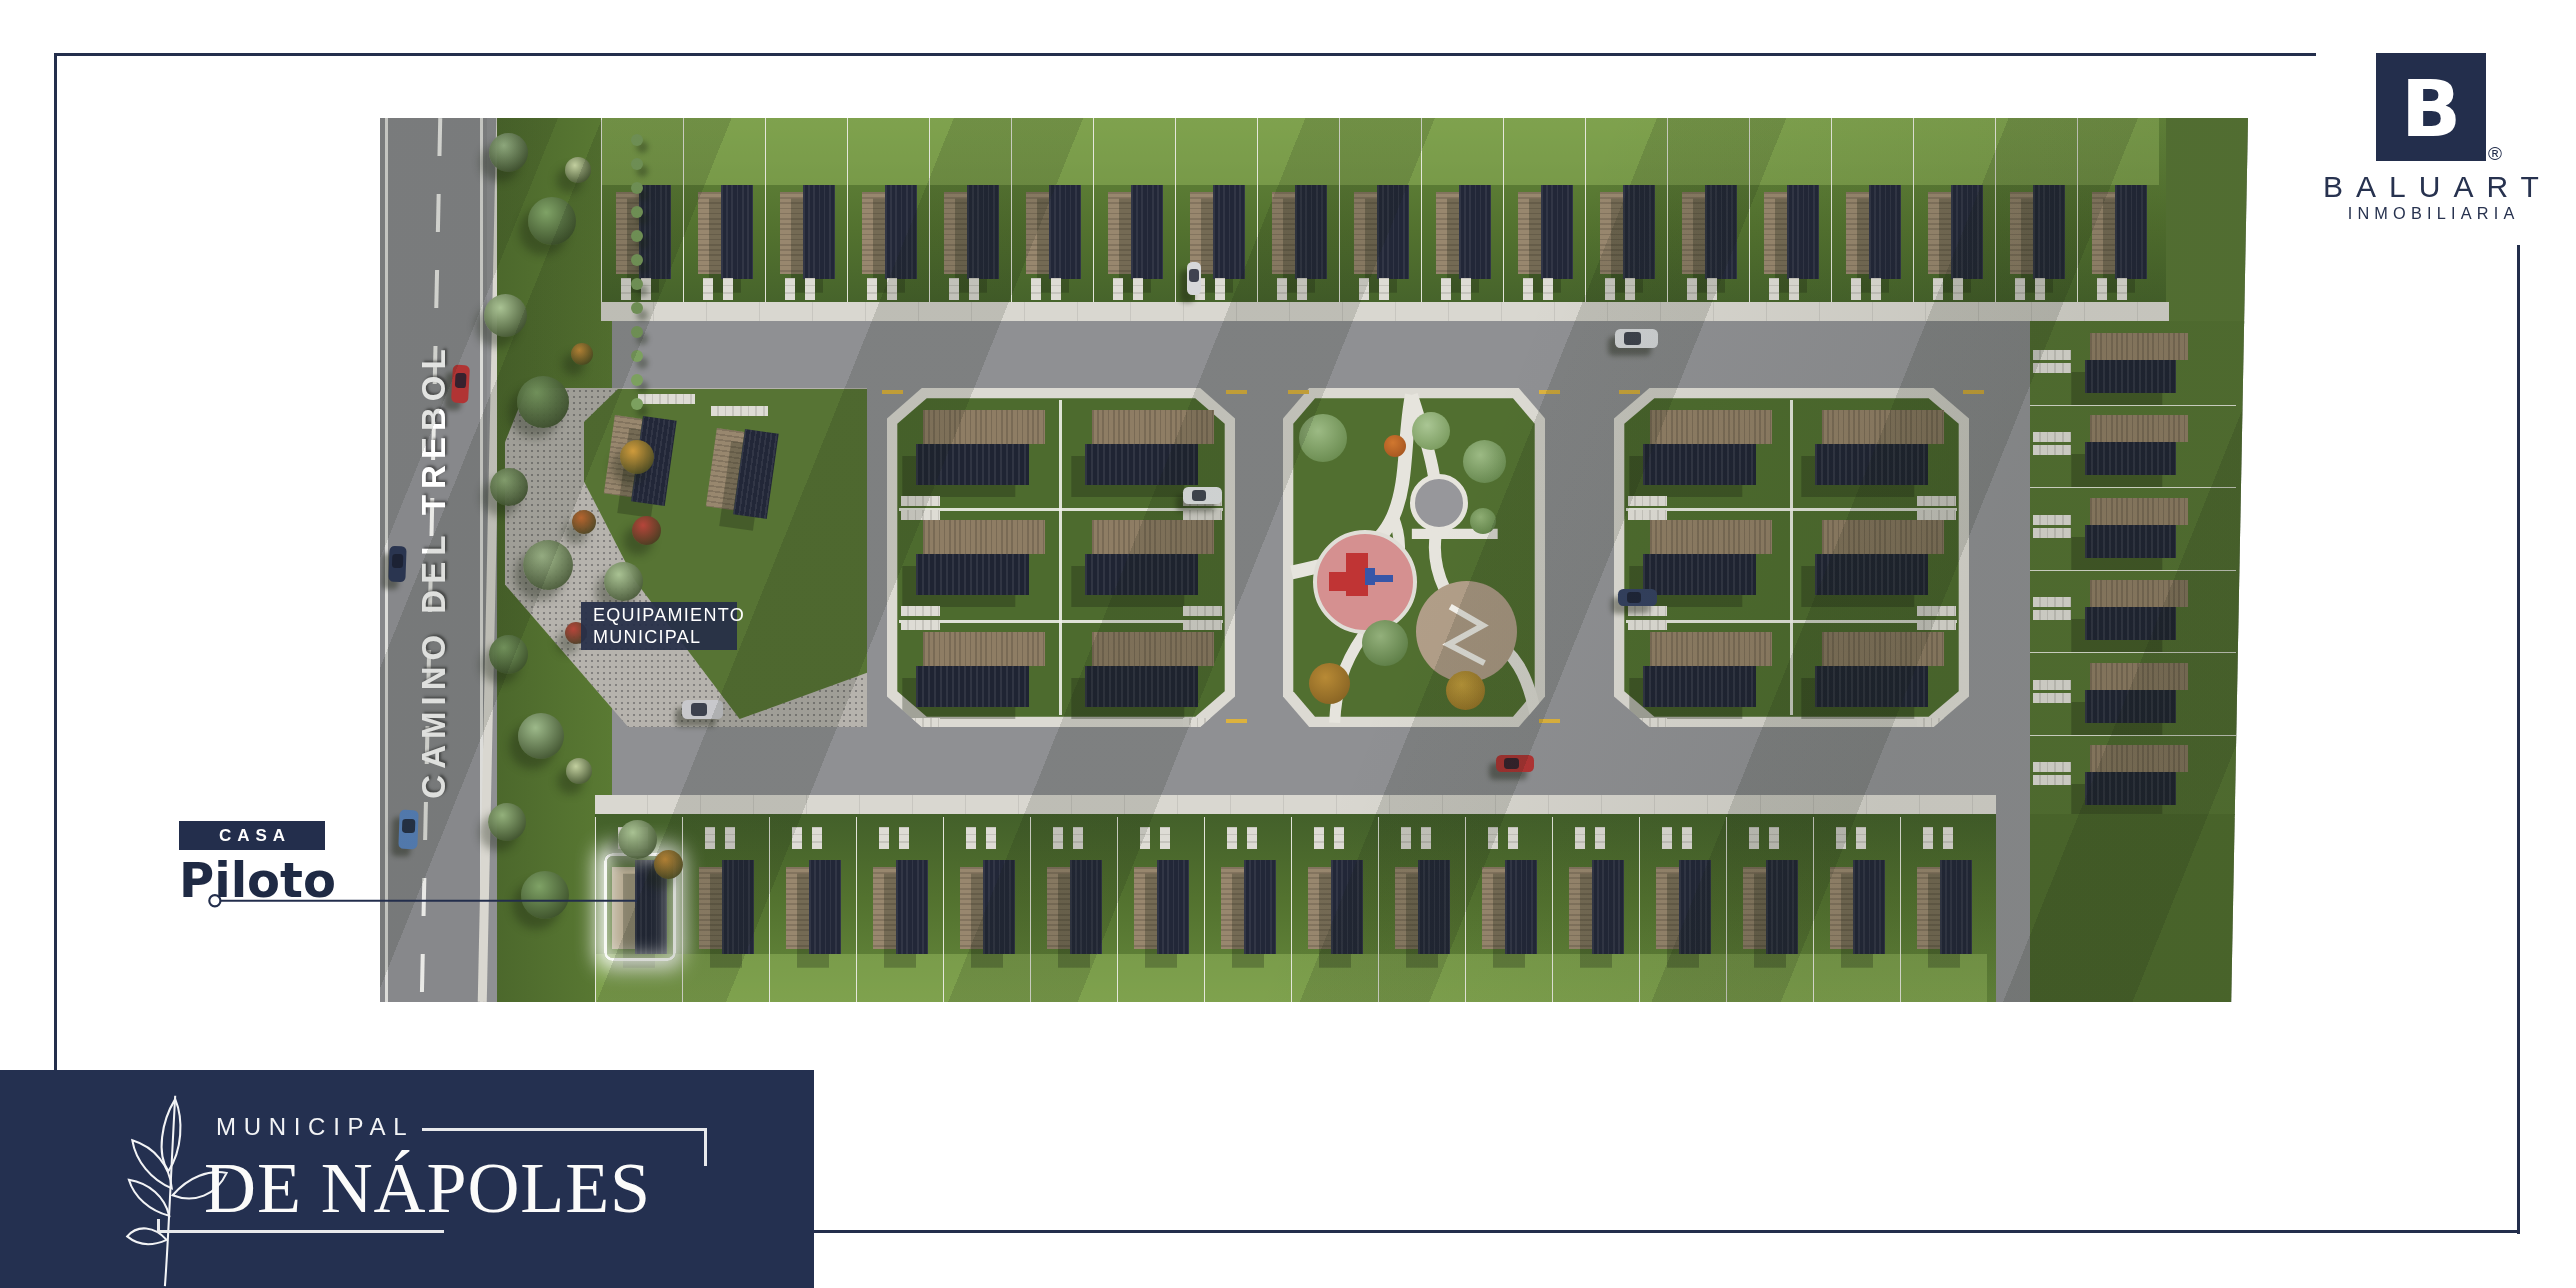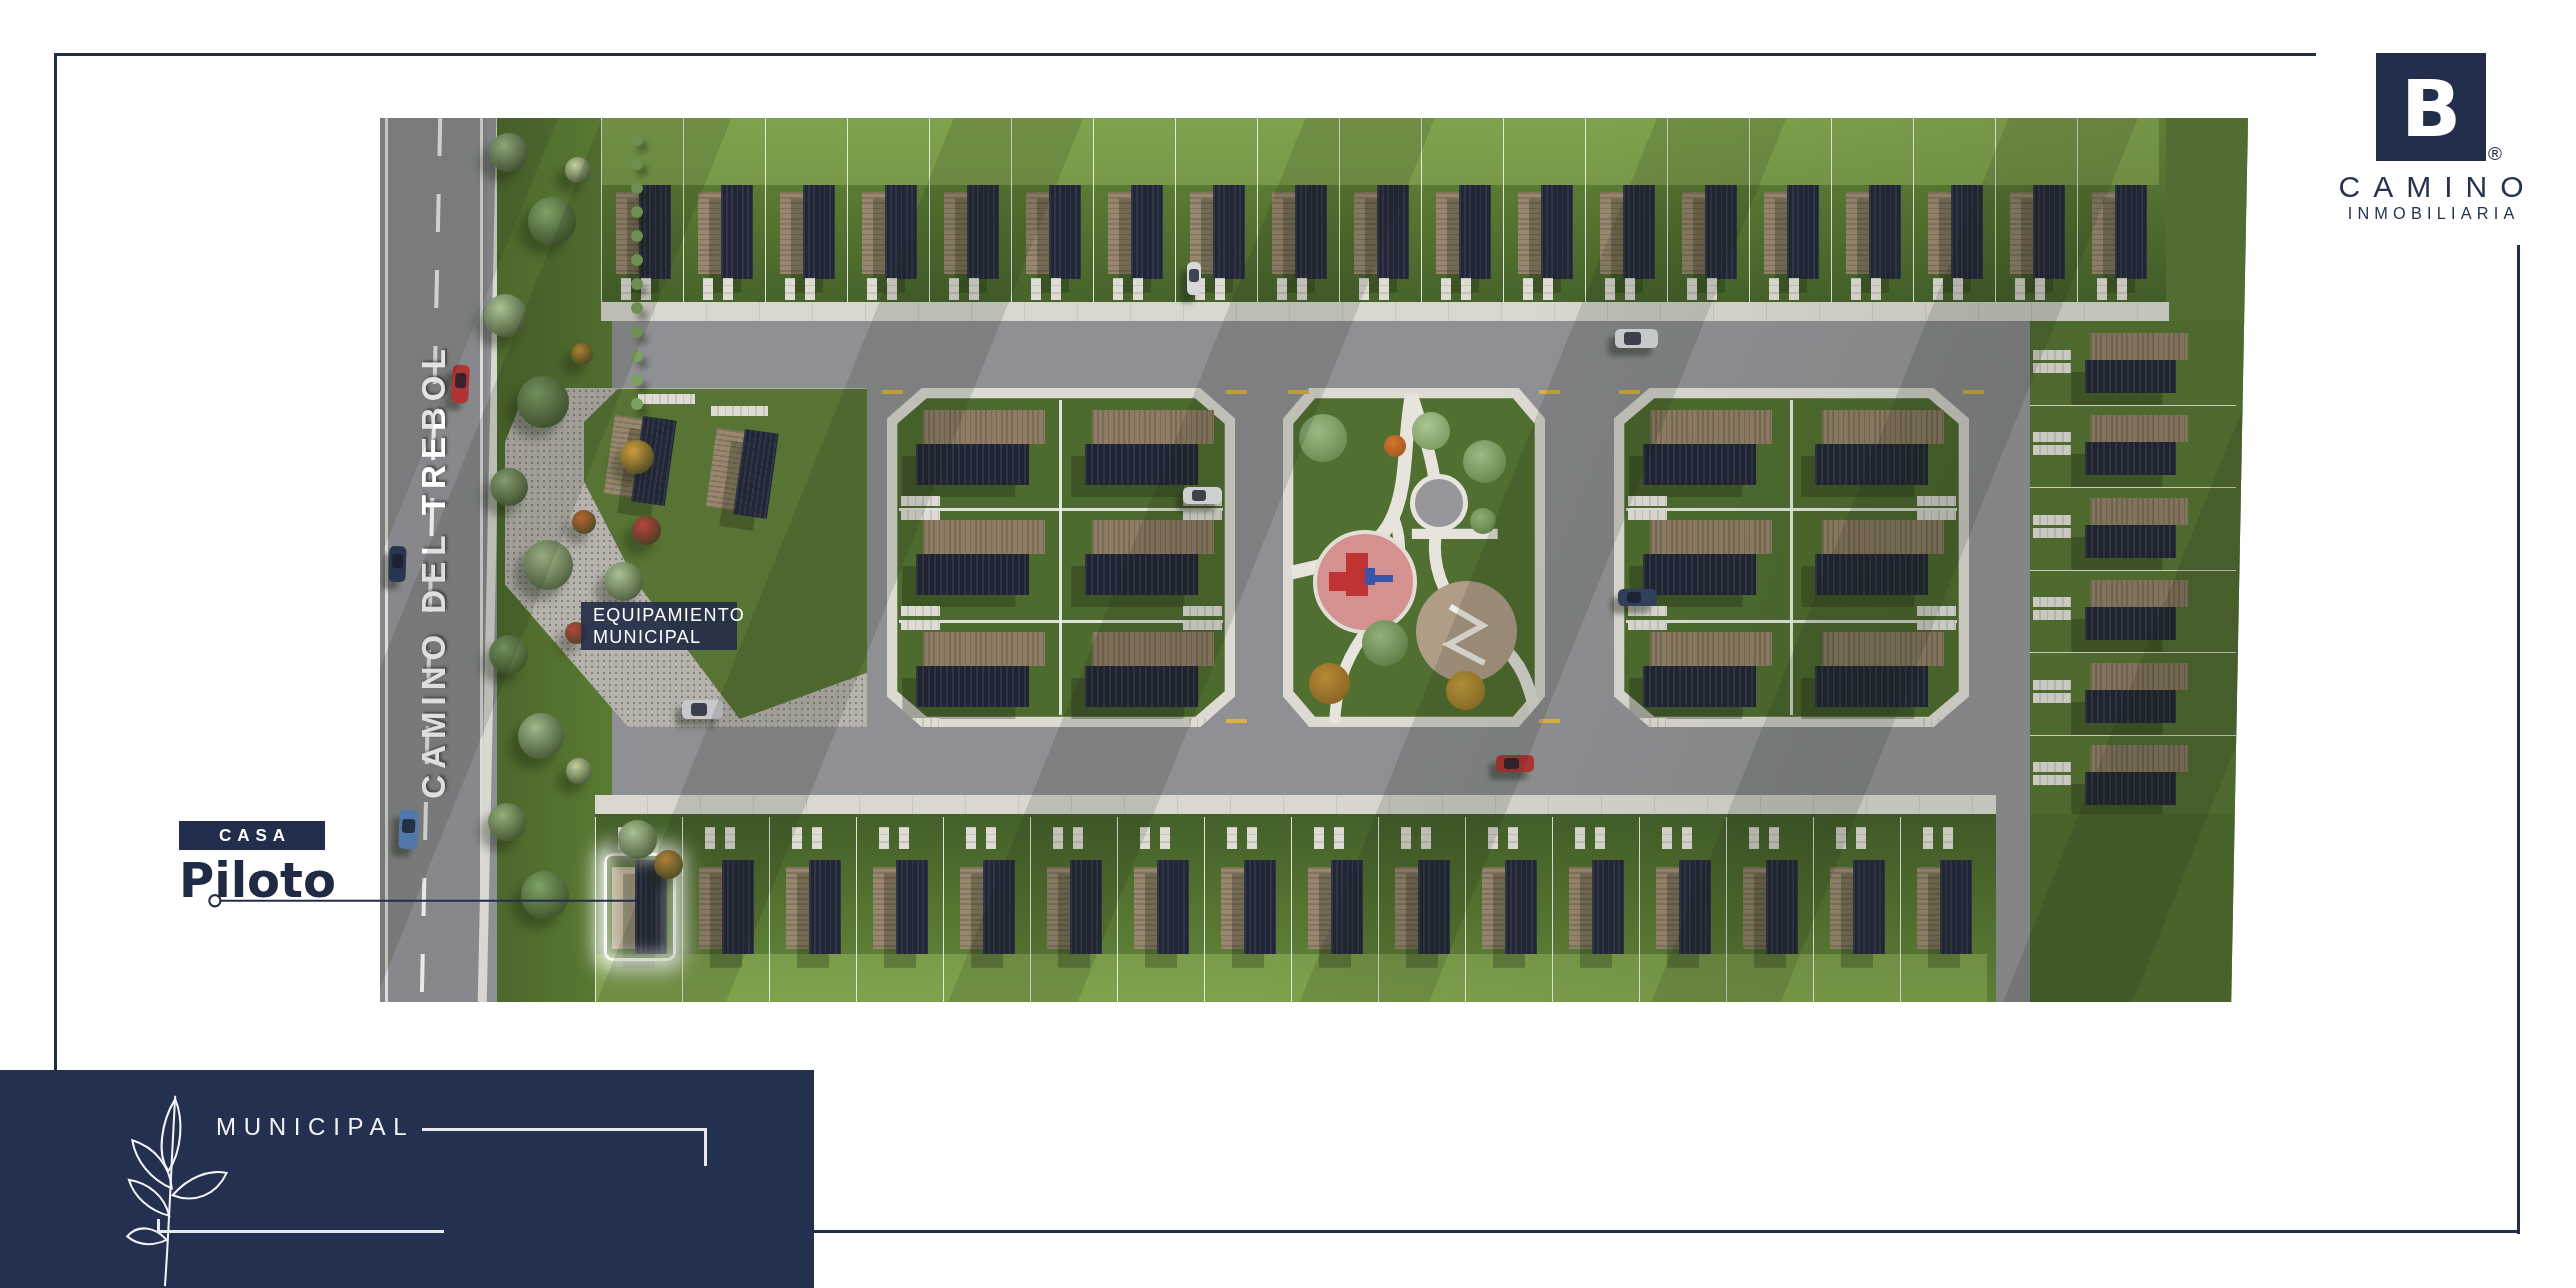--- a/index.html
+++ b/index.html
@@ -129,7 +129,7 @@
     <span id="logo-b">B</span>
   </div>
   <span id="logo-r">®</span>
-  <div id="brand-name">CAMINO</div>
+  <div id="brand-name">BALUART</div>
   <div id="brand-tag">INMOBILIARIA</div>
 
   <div id="scene">

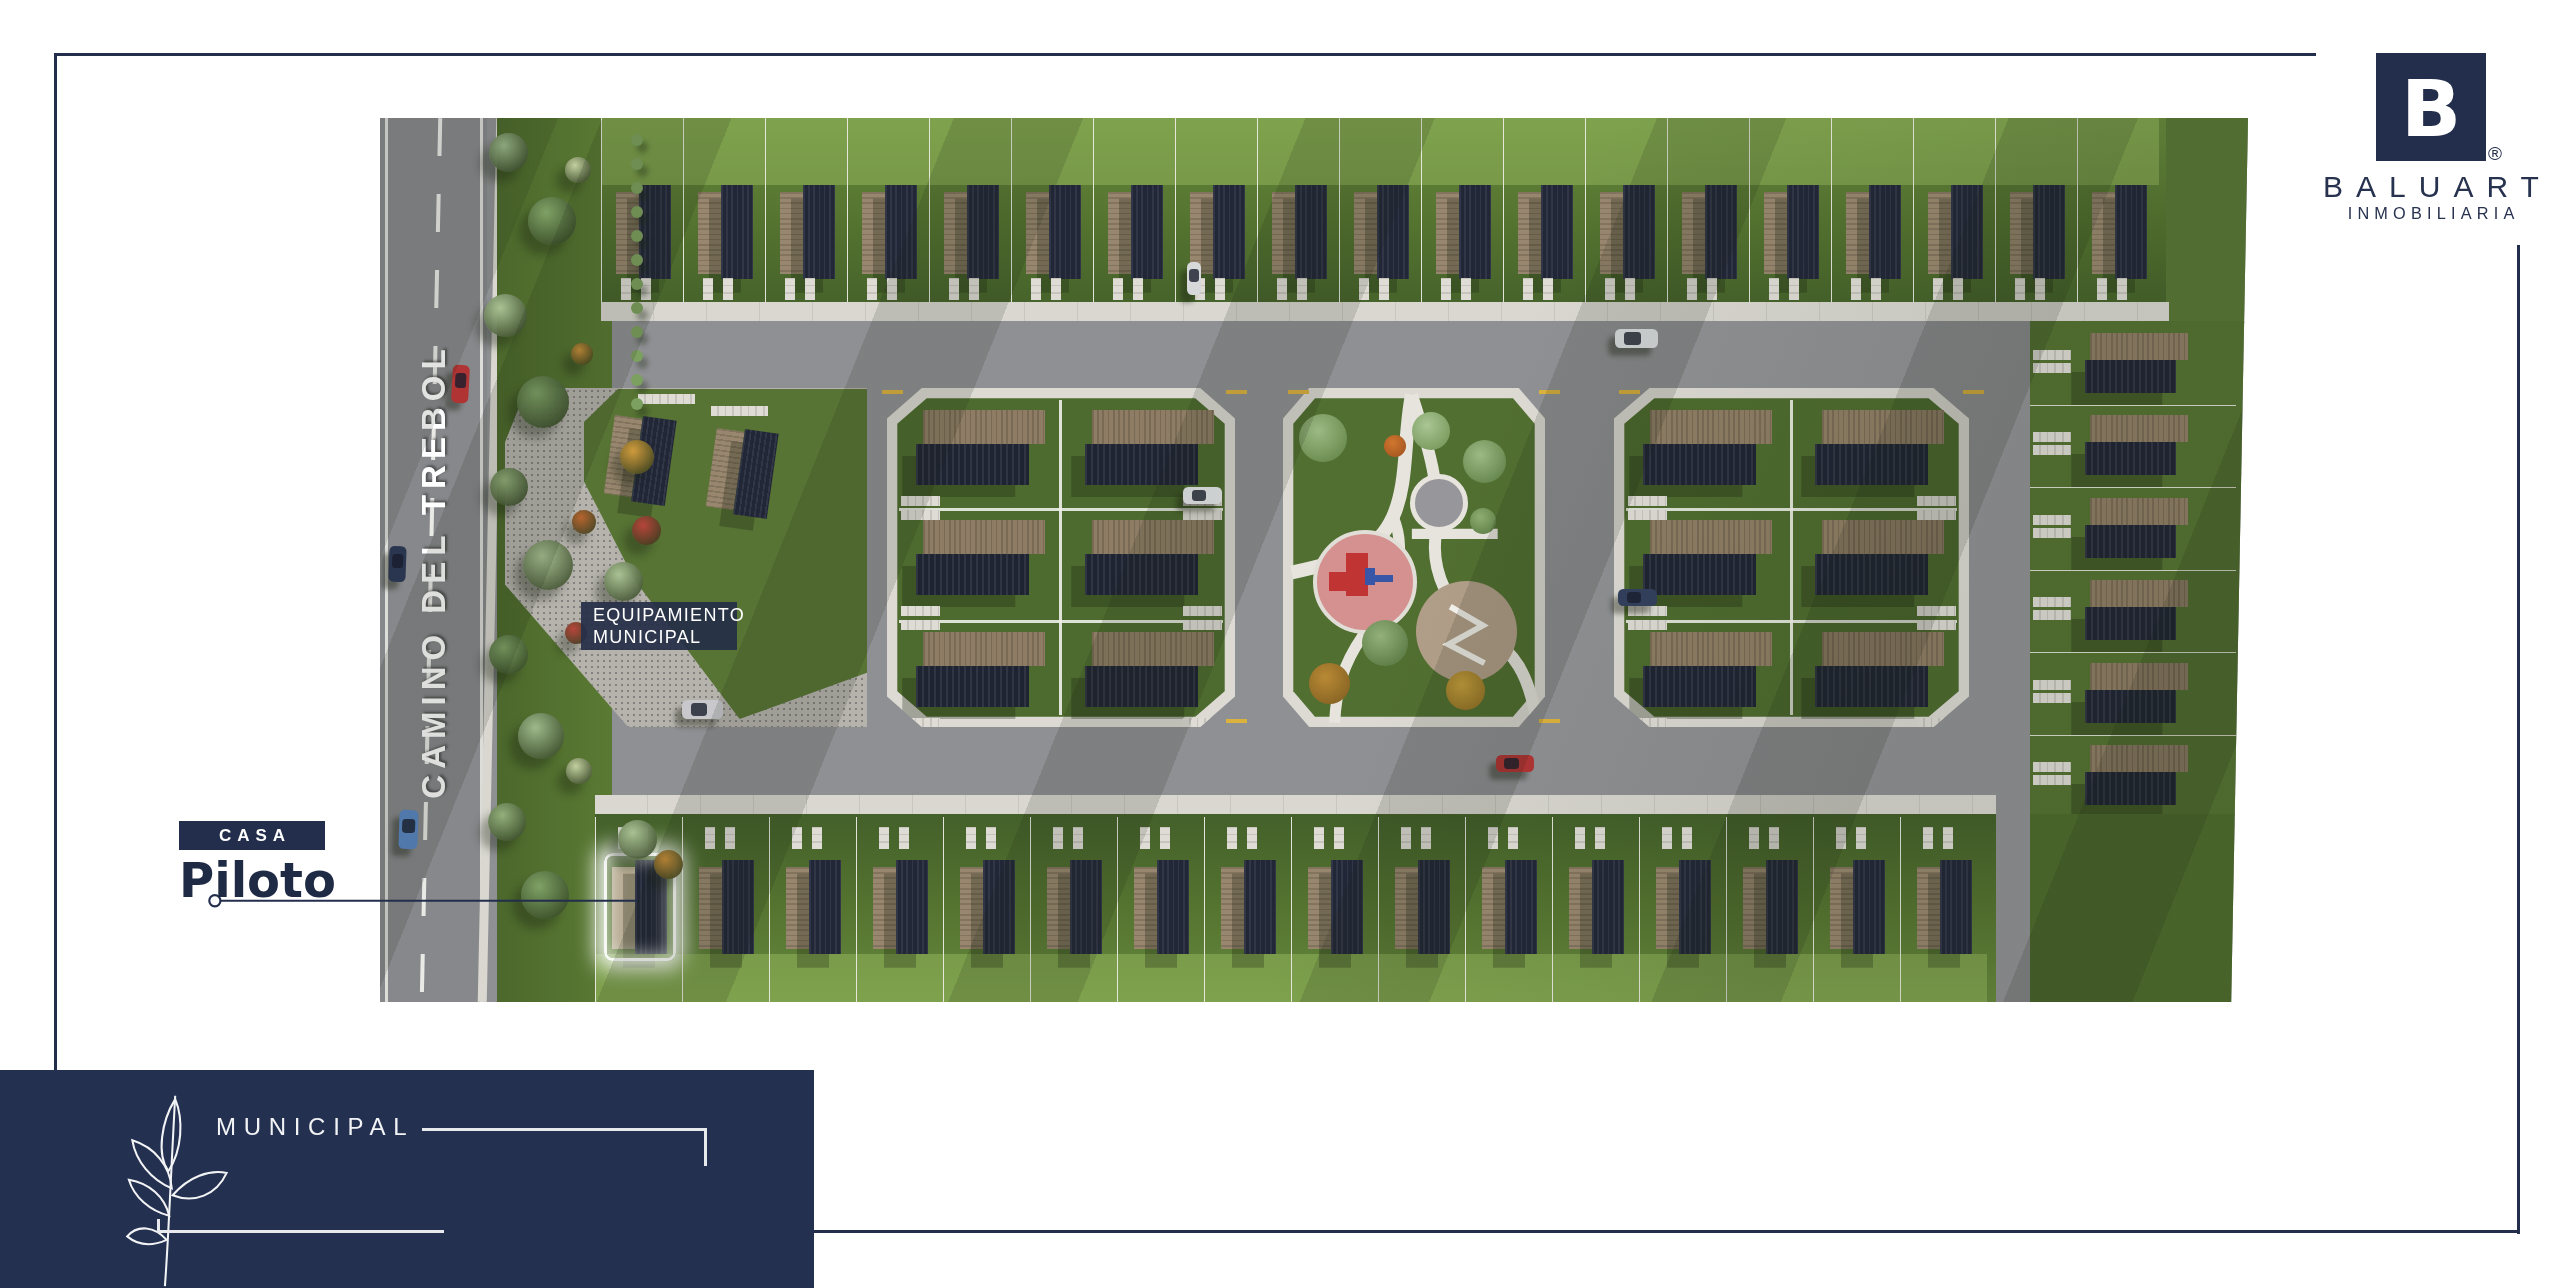--- a/index.html
+++ b/index.html
@@ -760,6 +760,7 @@
     </g>
   </svg>
   <div id="banner-title1">MUNICIPAL</div>
+  <div id="banner-title2">DE NÁPOLES</div>
   <div class="banner-line" style="left:422px;top:1128px;width:284px;height:2.6px;"></div>
   <div class="banner-line" style="left:704px;top:1128px;width:2.6px;height:38px;"></div>
   <div class="banner-line" style="left:157px;top:1219px;width:2.6px;height:13.7px;"></div>

